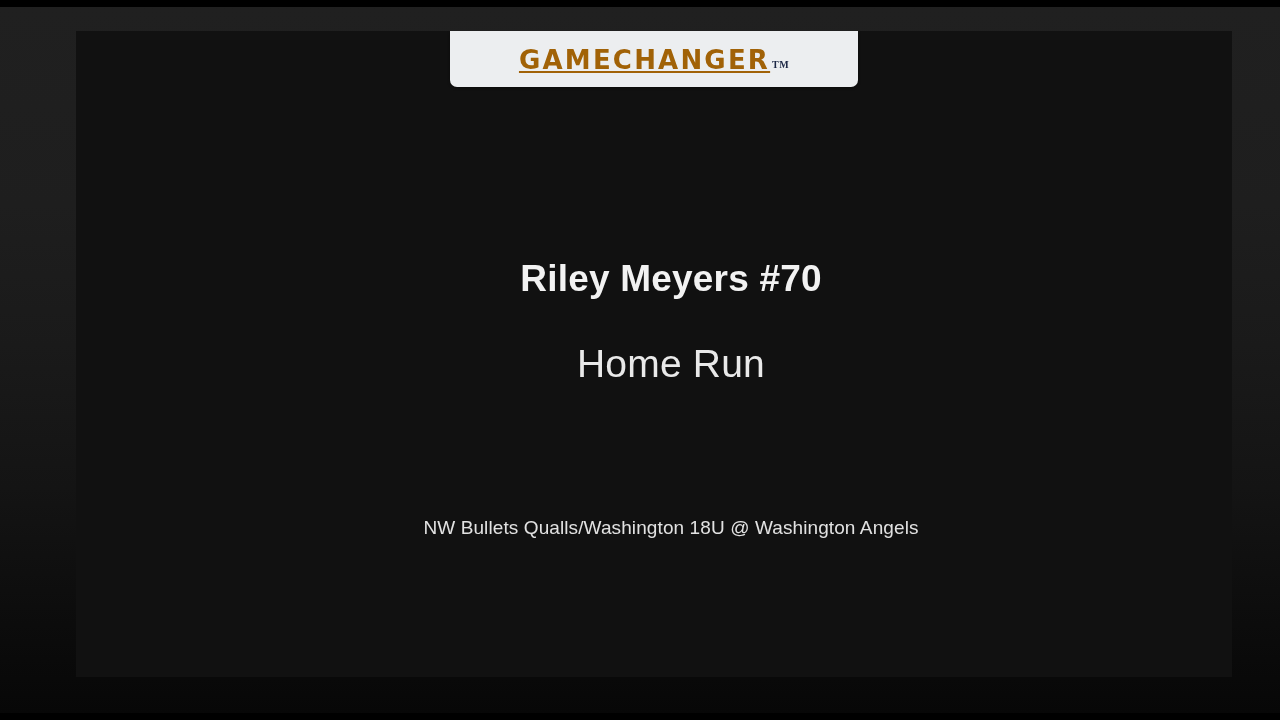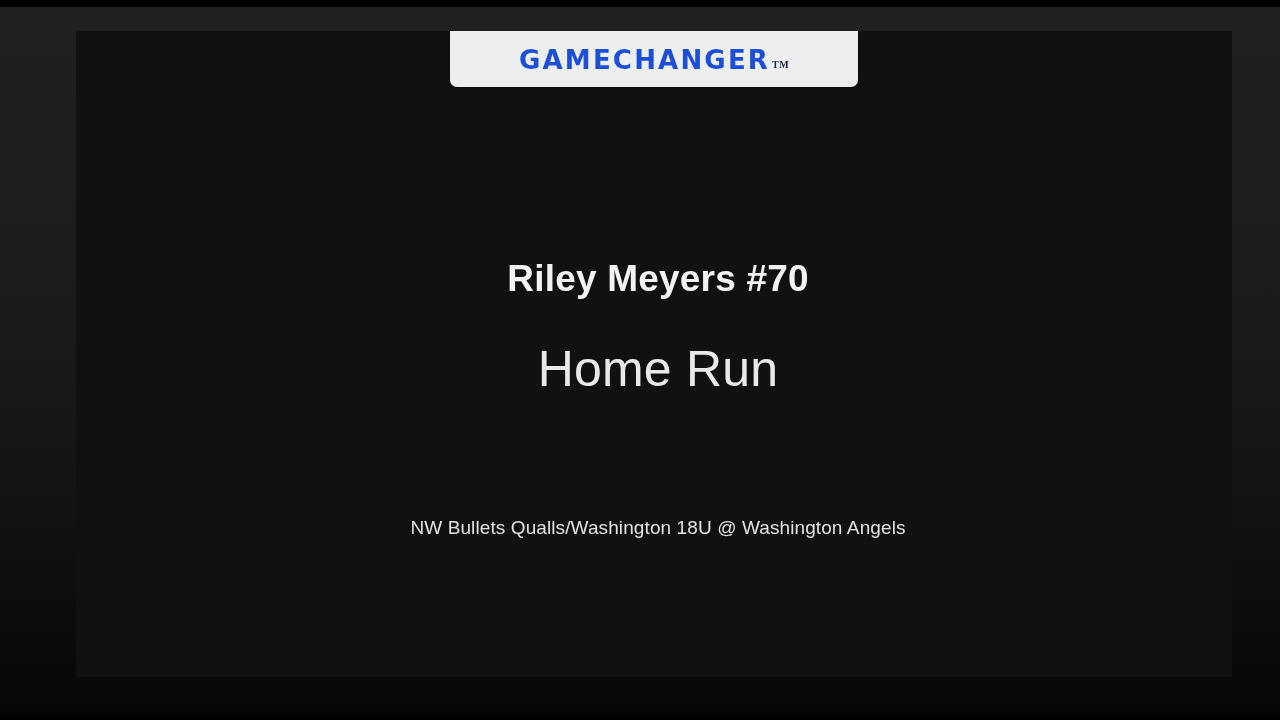--- a/index.html
+++ b/index.html
@@ -89,9 +89,10 @@
     font-weight: 700;
     font-size: 26px;
     letter-spacing: 2.2px;
-    color: #1d4ed8;
+    color: #a16207;
     line-height: 1;
     white-space: nowrap;
+    text-decoration: underline;
   }
   .brand-tm {
     font-family: Liberation Serif, serif;

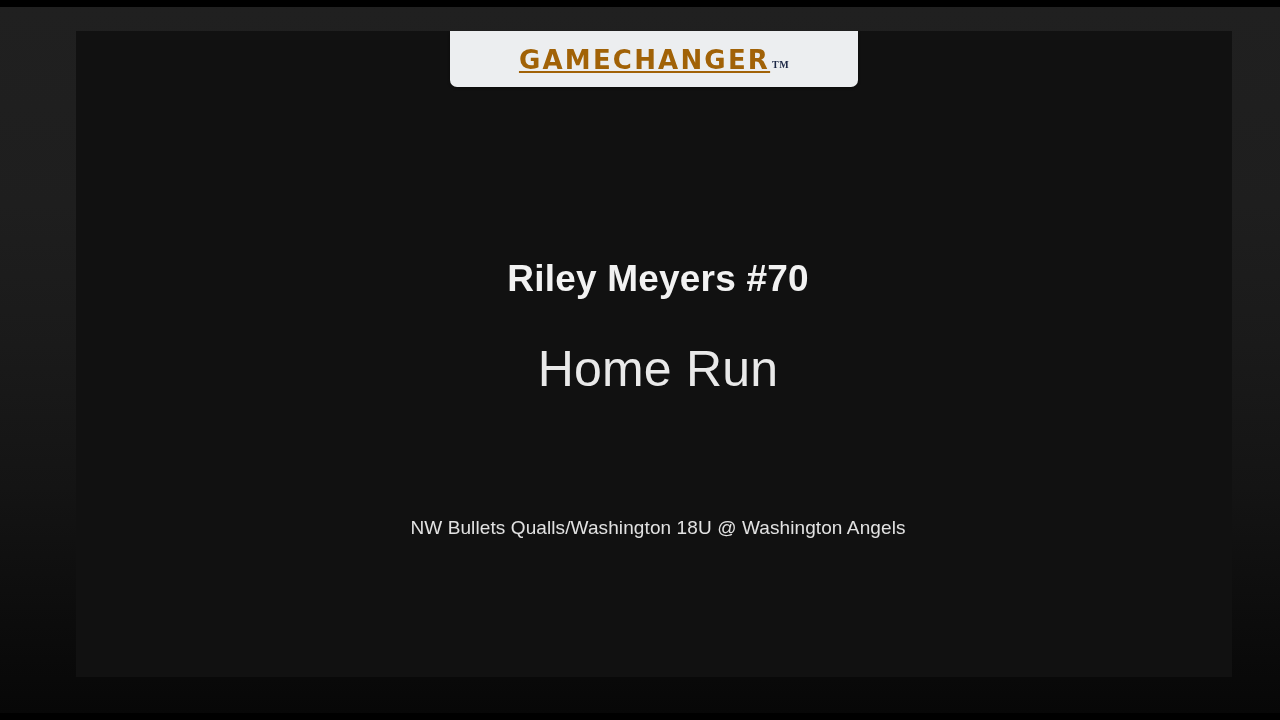--- a/index.html
+++ b/index.html
@@ -108,7 +108,7 @@
   
   .content {
     position: absolute;
-    left: 4px;
+    left: 17px;
     top: 0;
     width: 1156px;
     height: 646px;

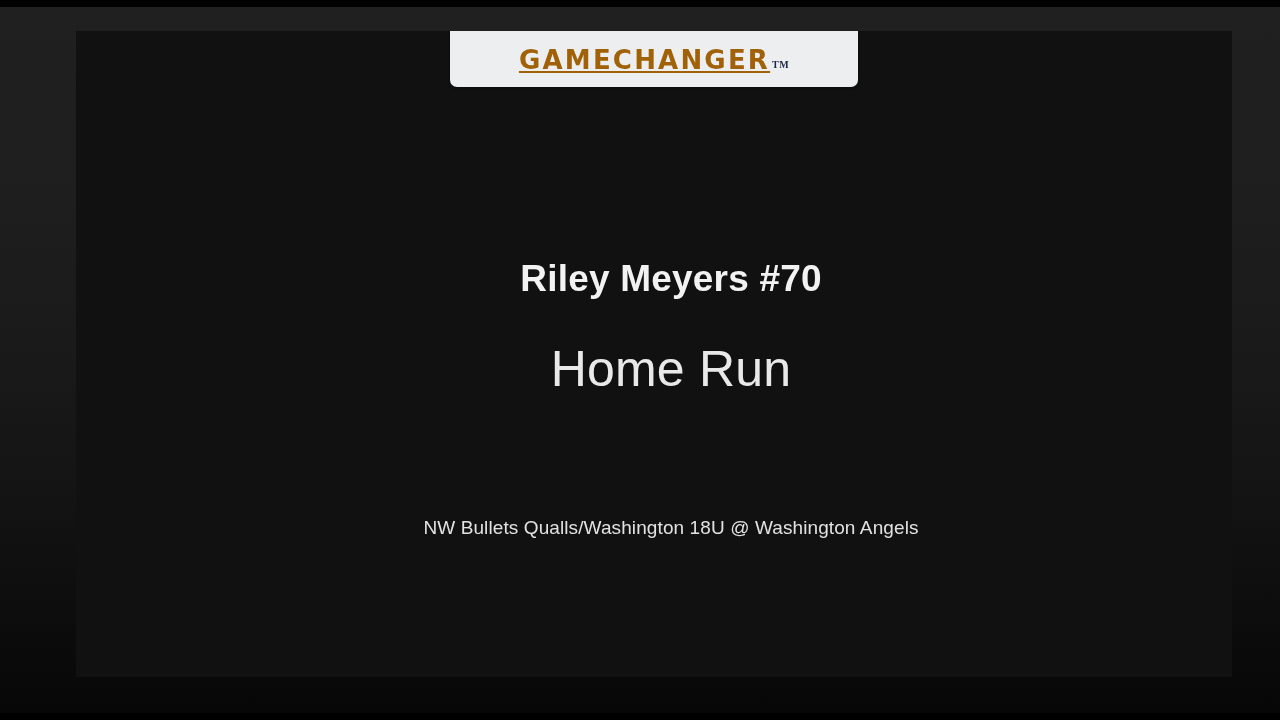--- a/index.html
+++ b/index.html
@@ -135,7 +135,7 @@
     text-align: center;
     font-family: "Liberation Sans", sans-serif;
     font-weight: 400;
-    font-size: 50px;
+    font-size: 39px;
     letter-spacing: 0.2px;
     color: #e9e9e9;
     line-height: 1.0;

